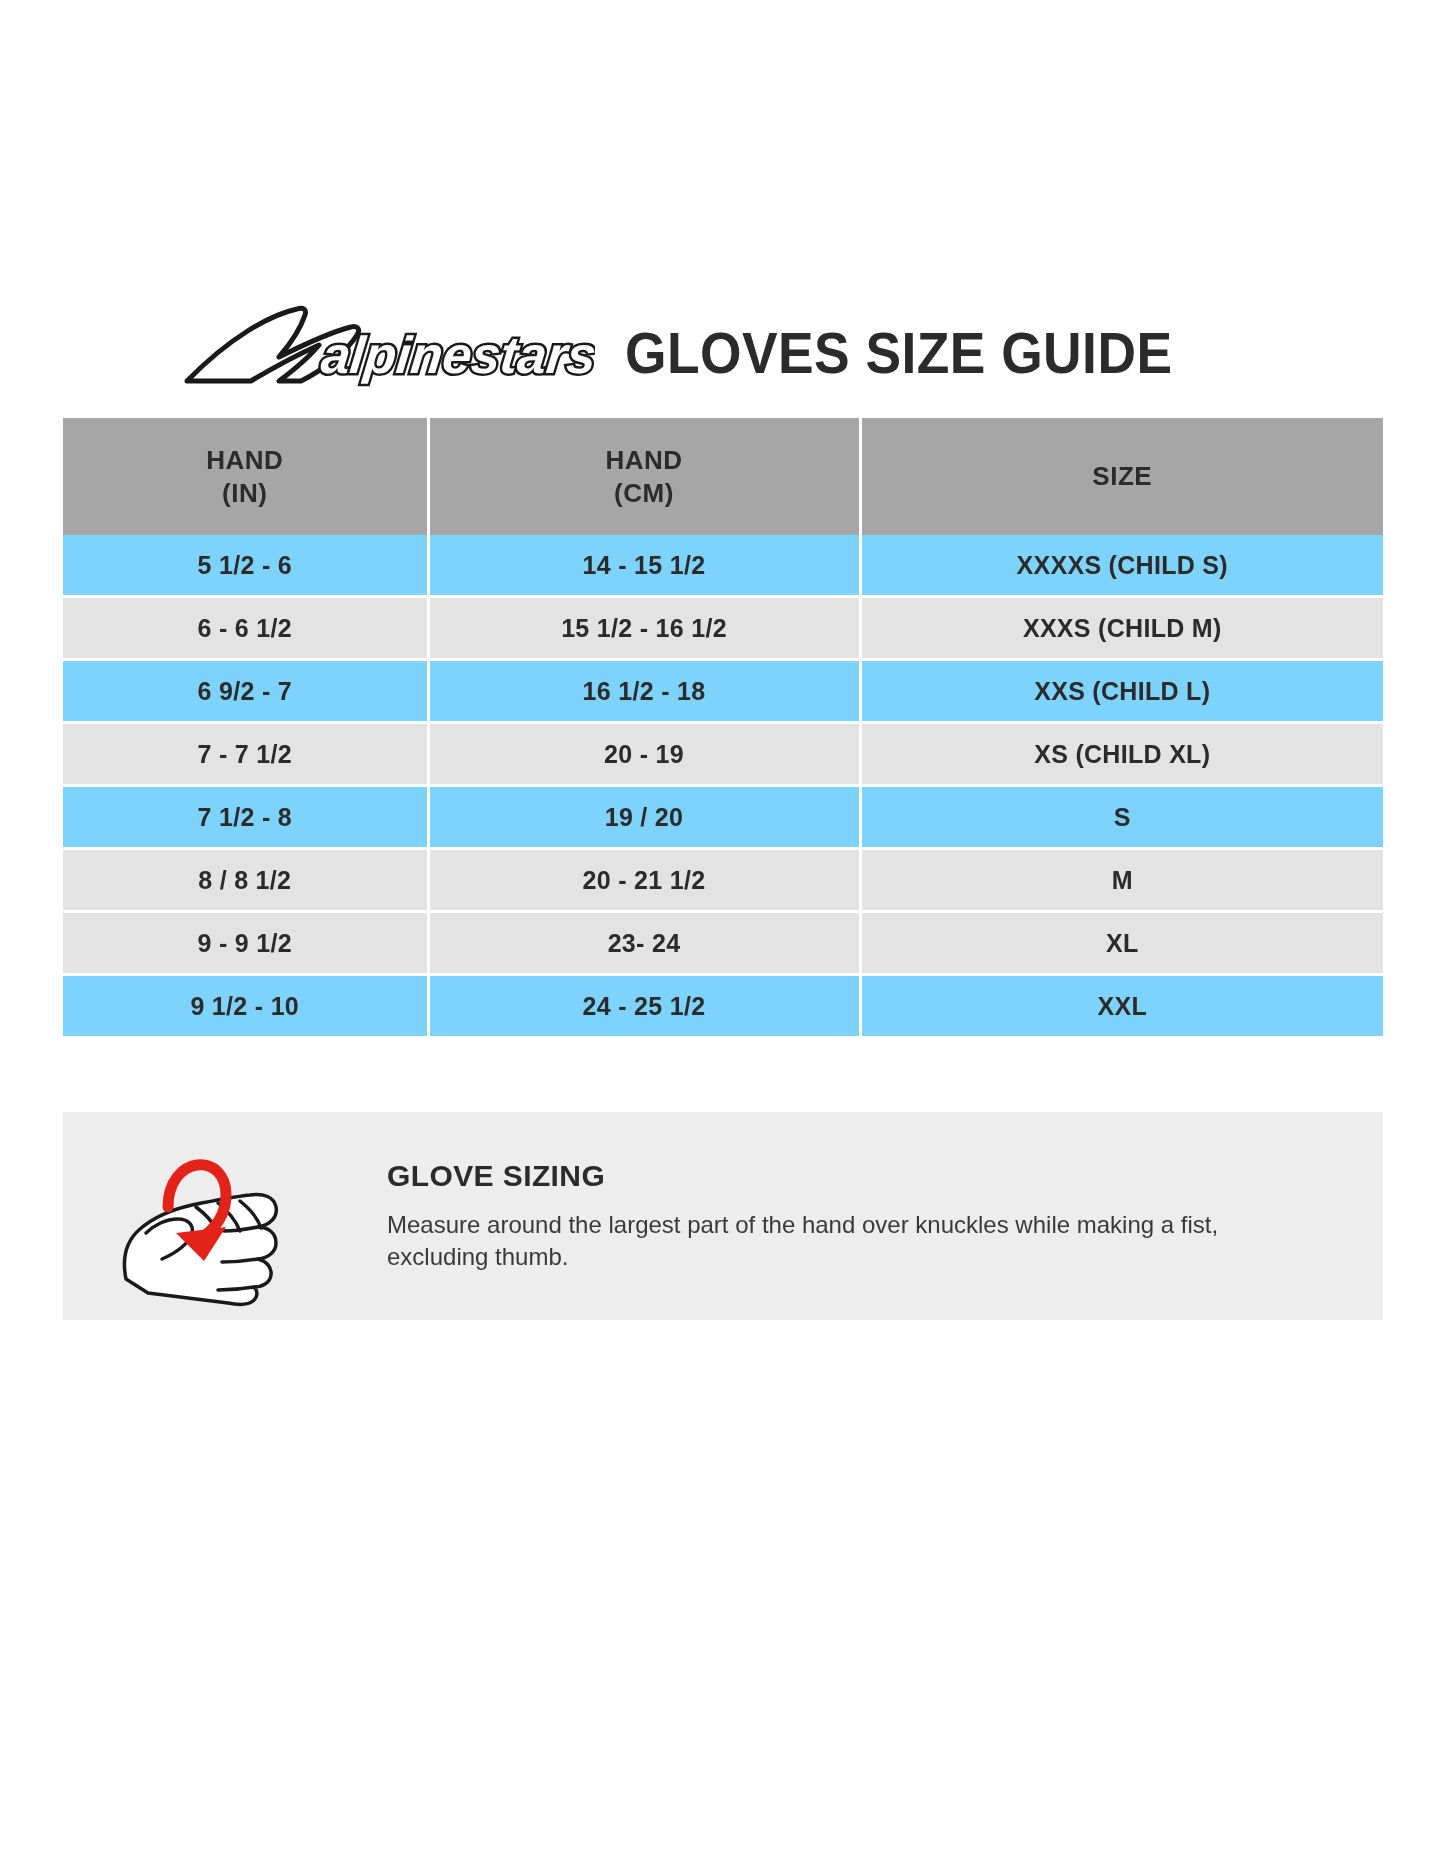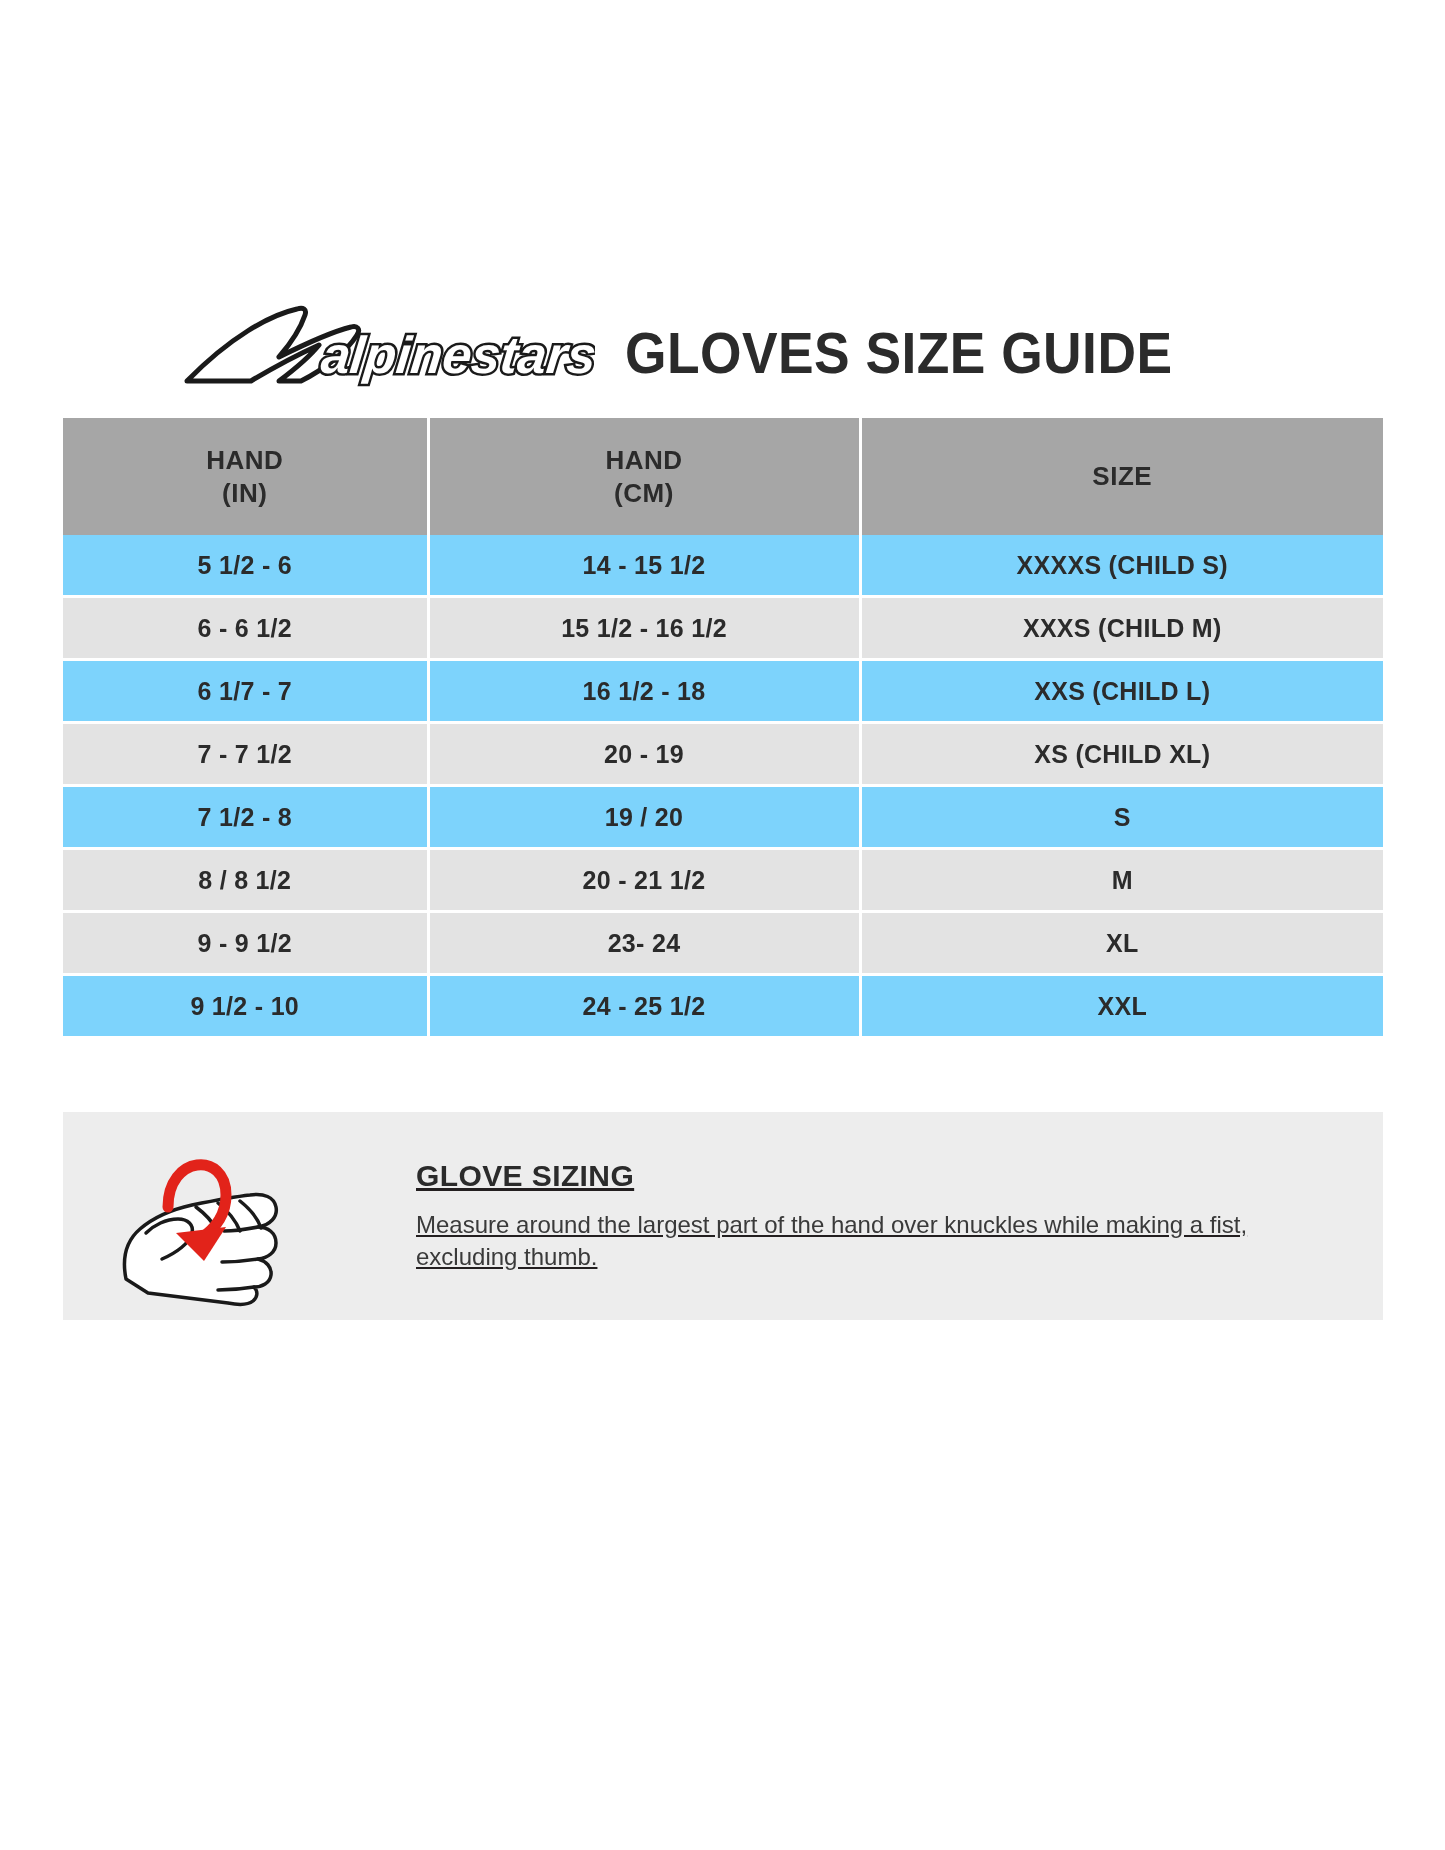--- a/index.html
+++ b/index.html
@@ -192,7 +192,7 @@
         <td>XXXS (CHILD M)</td>
       </tr>
       <tr class="odd">
-        <td>6 1/7 - 7</td>
+        <td>6 9/2 - 7</td>
         <td>16 1/2 - 18</td>
         <td>XXS (CHILD L)</td>
       </tr>

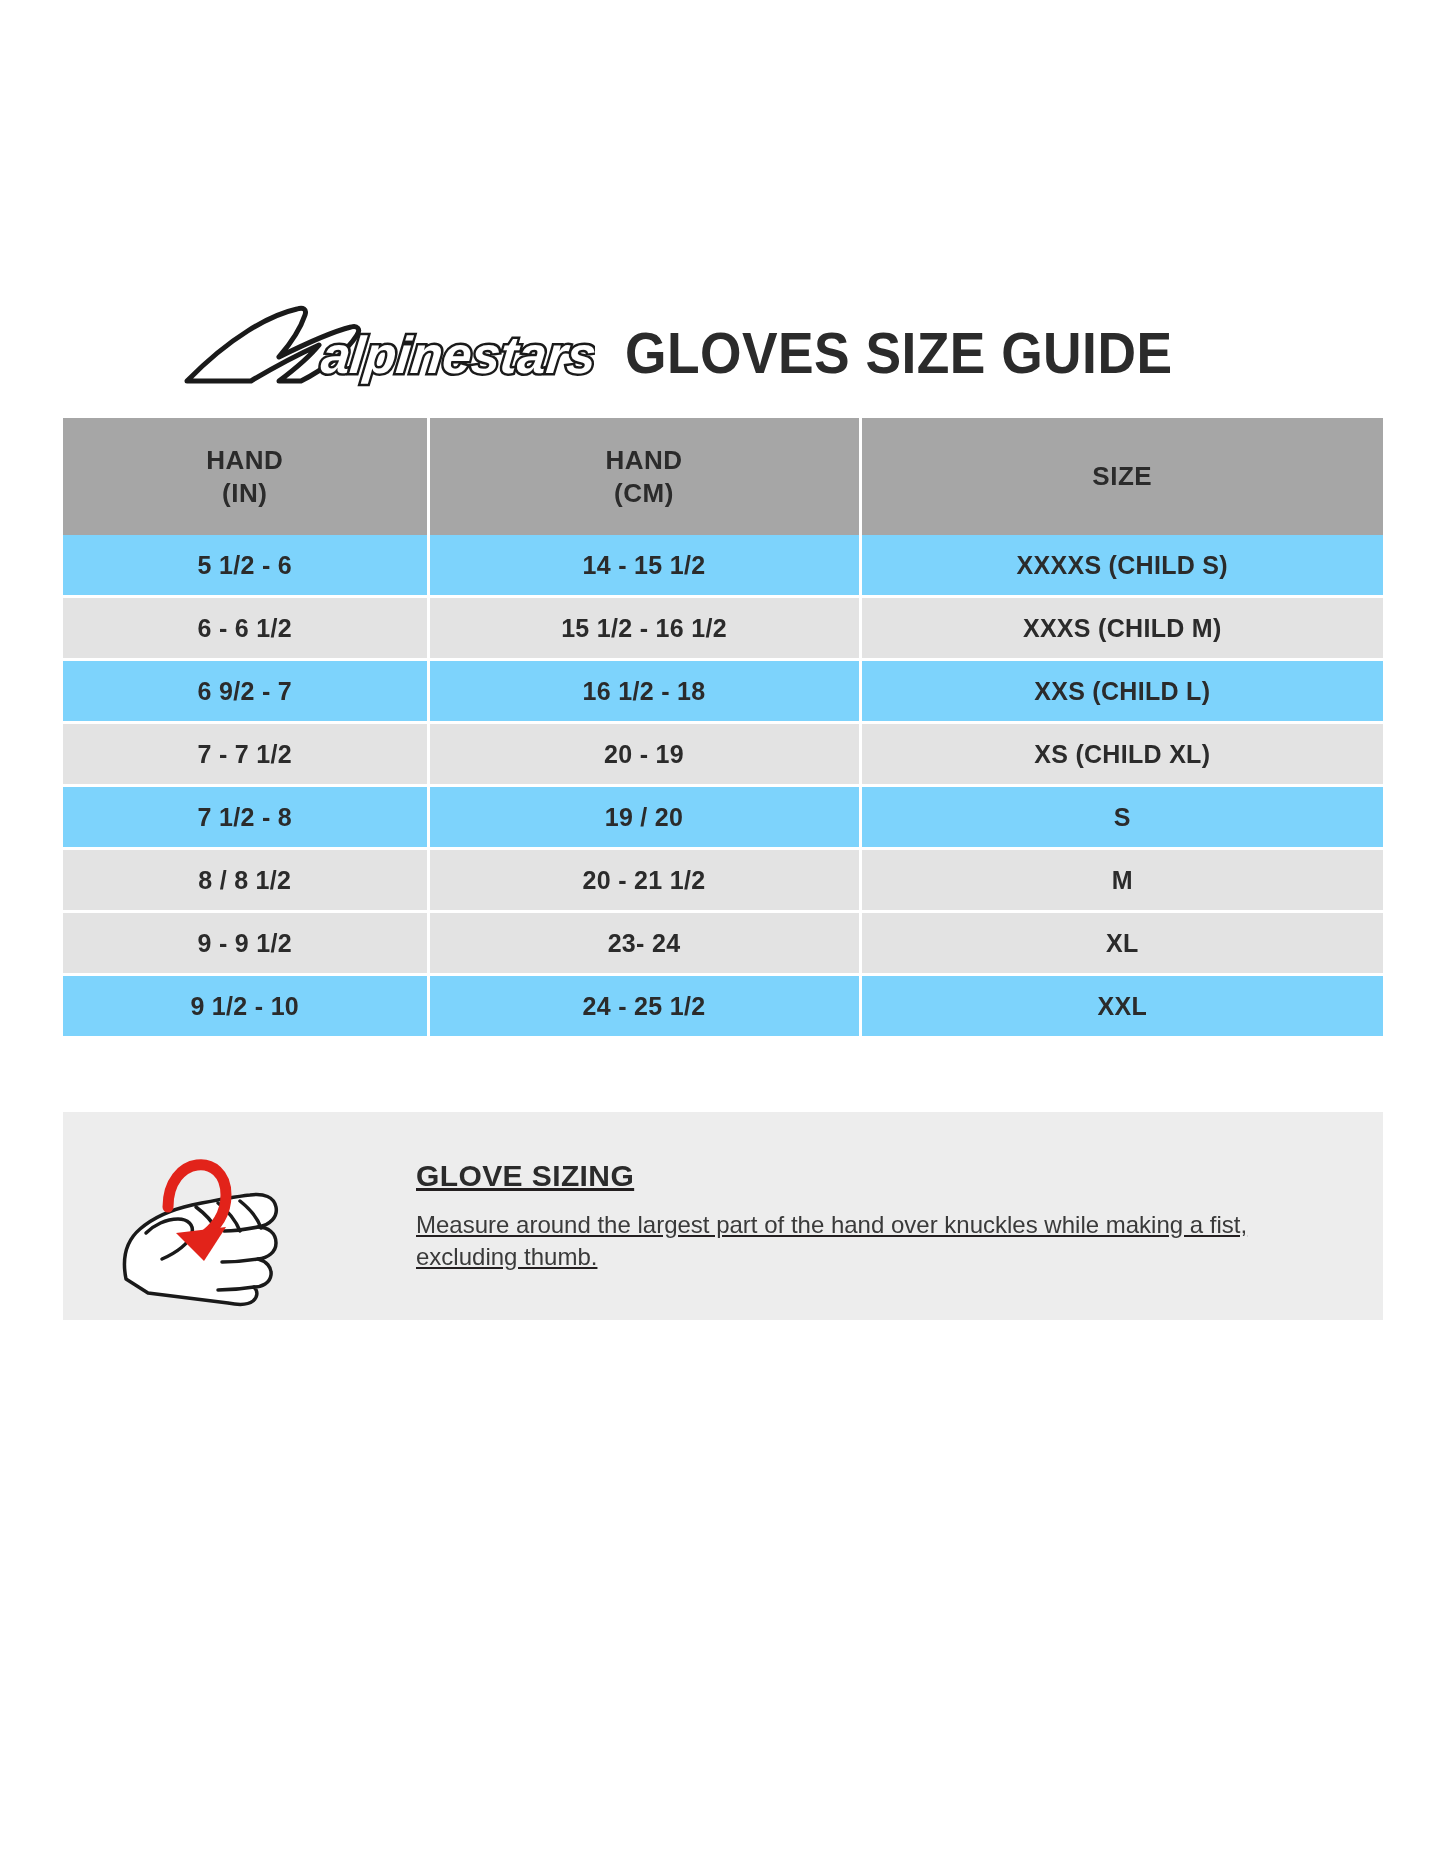--- a/index.html
+++ b/index.html
@@ -120,9 +120,8 @@
     position: relative;
   }
   .info-text {
-    margin-left: 58px;
+    margin-left: 29px;
     padding-right: 60px;
-    text-decoration: underline;
   }
   .info-title {
     font-size: 30px;

